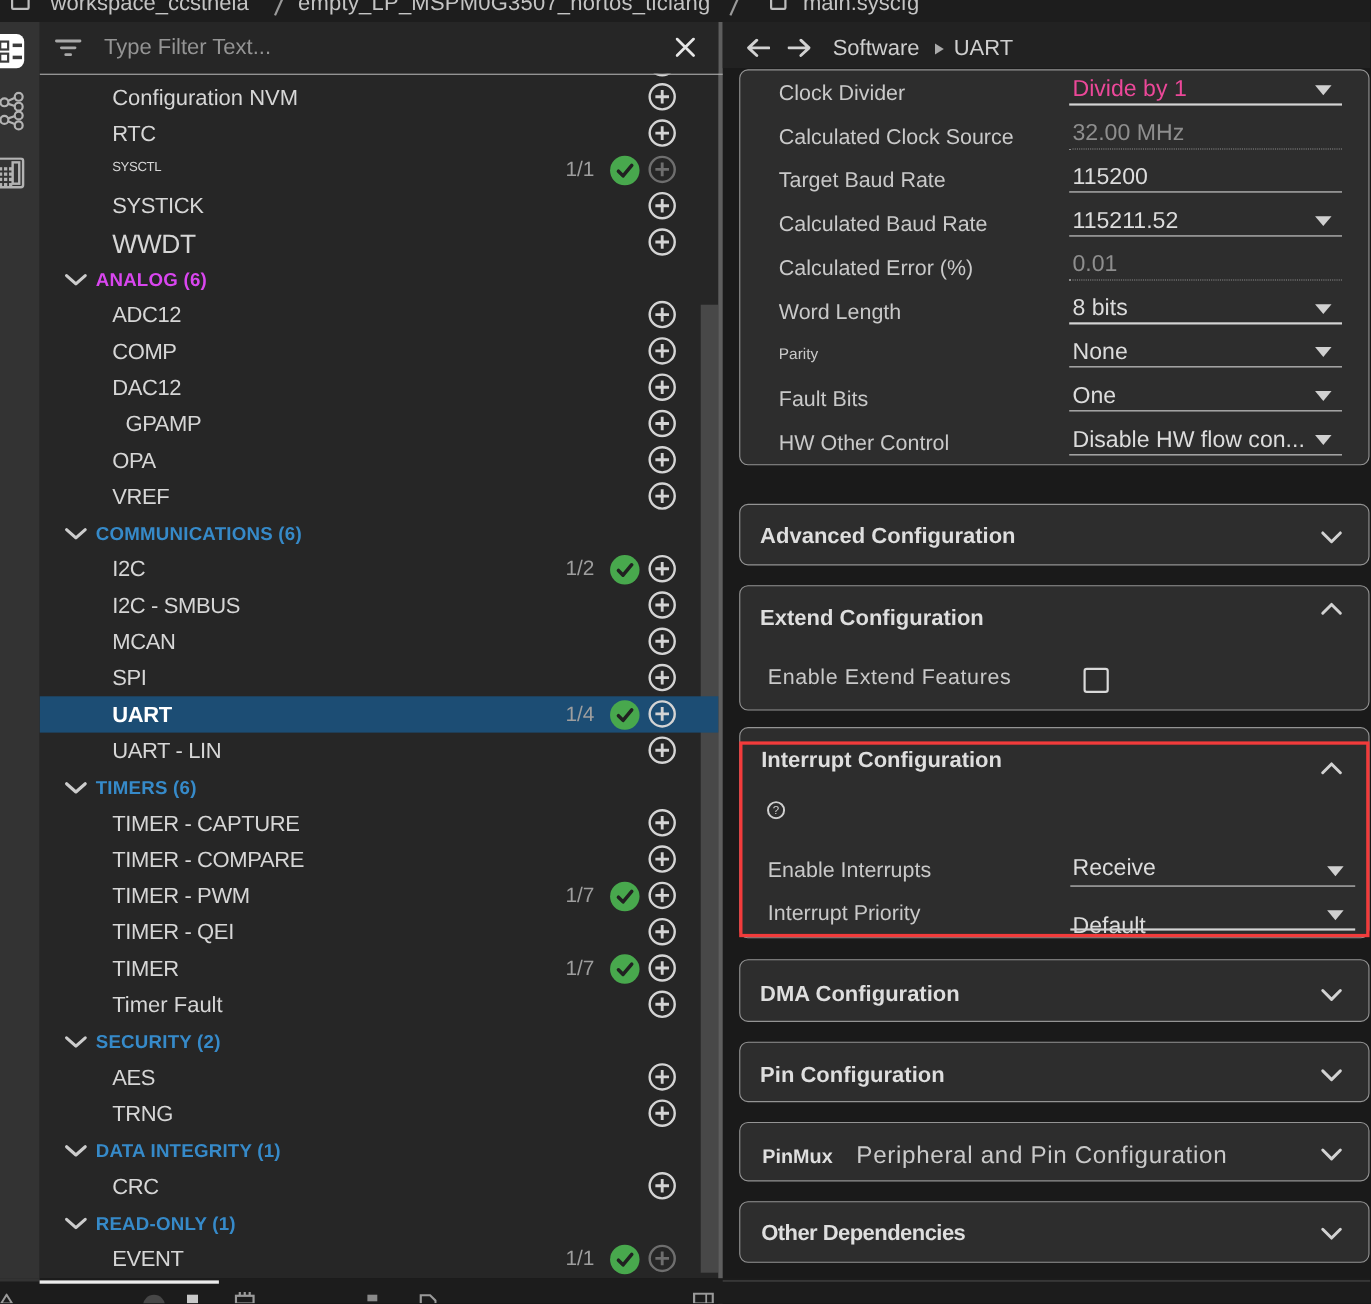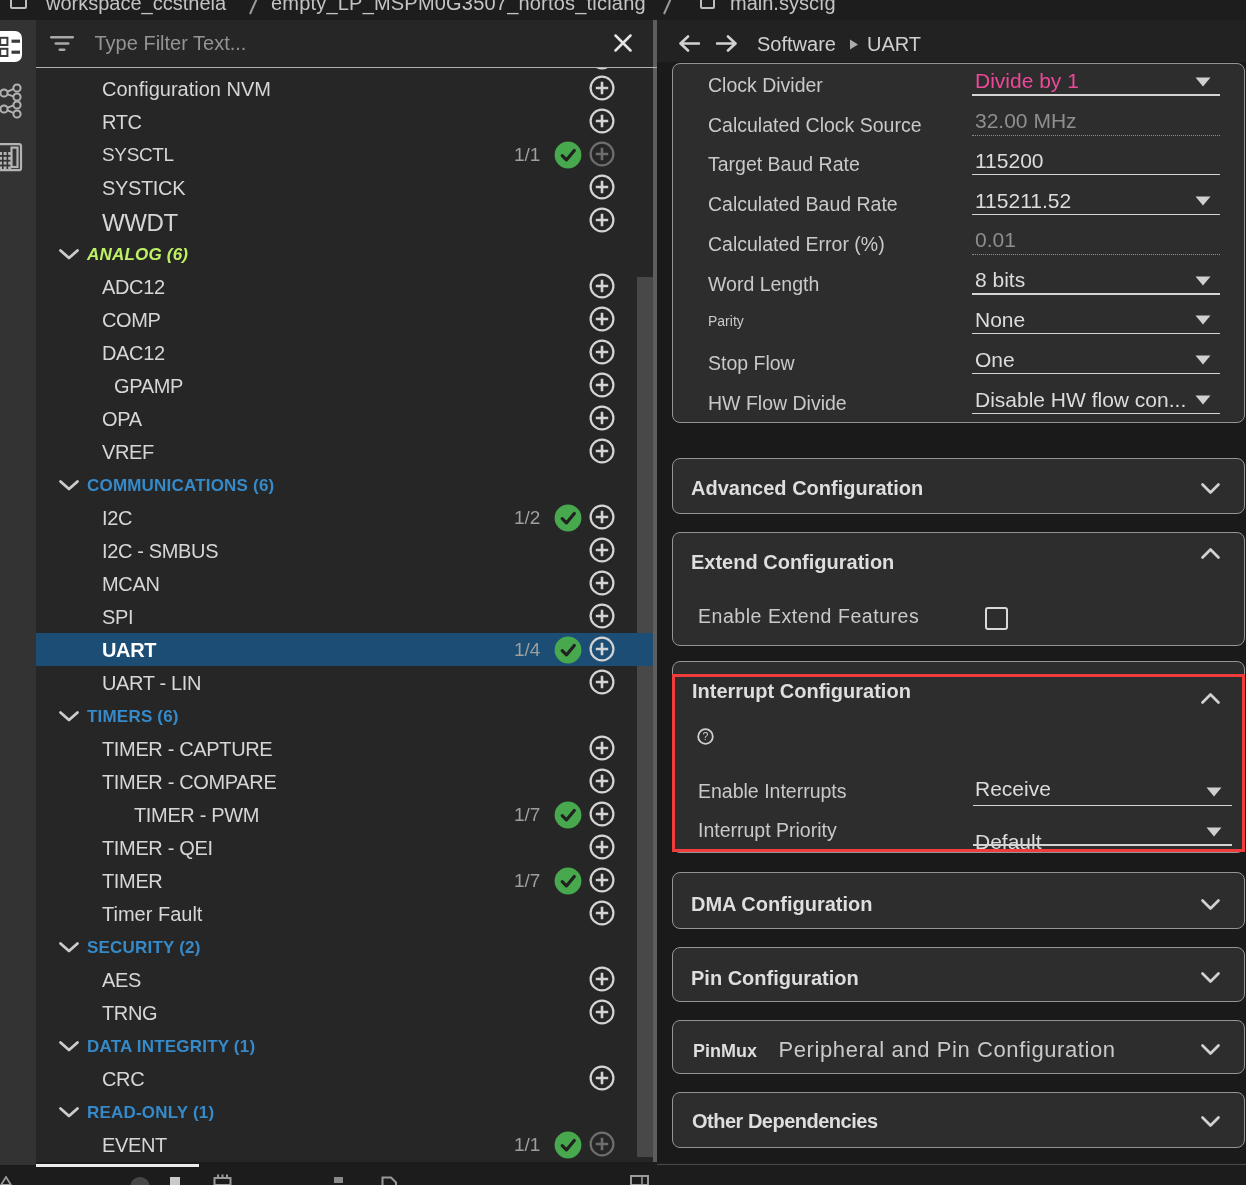--- a/index.html
+++ b/index.html
@@ -19,7 +19,7 @@
       <circle cx="13" cy="13" r="11.4" fill="none" stroke="#d4d4d4" stroke-width="2.2"></circle>
       <path d="M6.8 13H19.2M13 6.8V19.2" stroke="#d4d4d4" stroke-width="2.6" fill="none"></path>
     </svg>
-<div style="position:absolute;left:102px;top:144.5px;font-size:19px;line-height:1;white-space:nowrap;color:#d6d6d6;font-weight:400;letter-spacing:-0.35px;font-family:'Liberation Sans', sans-serif;">SYSCTL</div>
+<div style="position:absolute;left:102px;top:144.5px;font-size:12px;line-height:1;white-space:nowrap;color:#d6d6d6;font-weight:400;letter-spacing:-0.35px;font-family:'Liberation Sans', sans-serif;">SYSCTL</div>
 <div style="position:absolute;left:514px;top:145.1px;font-size:19px;line-height:1;white-space:nowrap;color:#9e9e9e;font-weight:400;font-family:'Liberation Sans', sans-serif;">1/1</div>
 <svg style="position:absolute;left:554px;top:140.5px" width="28" height="28" viewBox="0 0 28 28">
       <circle cx="14" cy="14" r="13.4" fill="#48a84d"></circle>

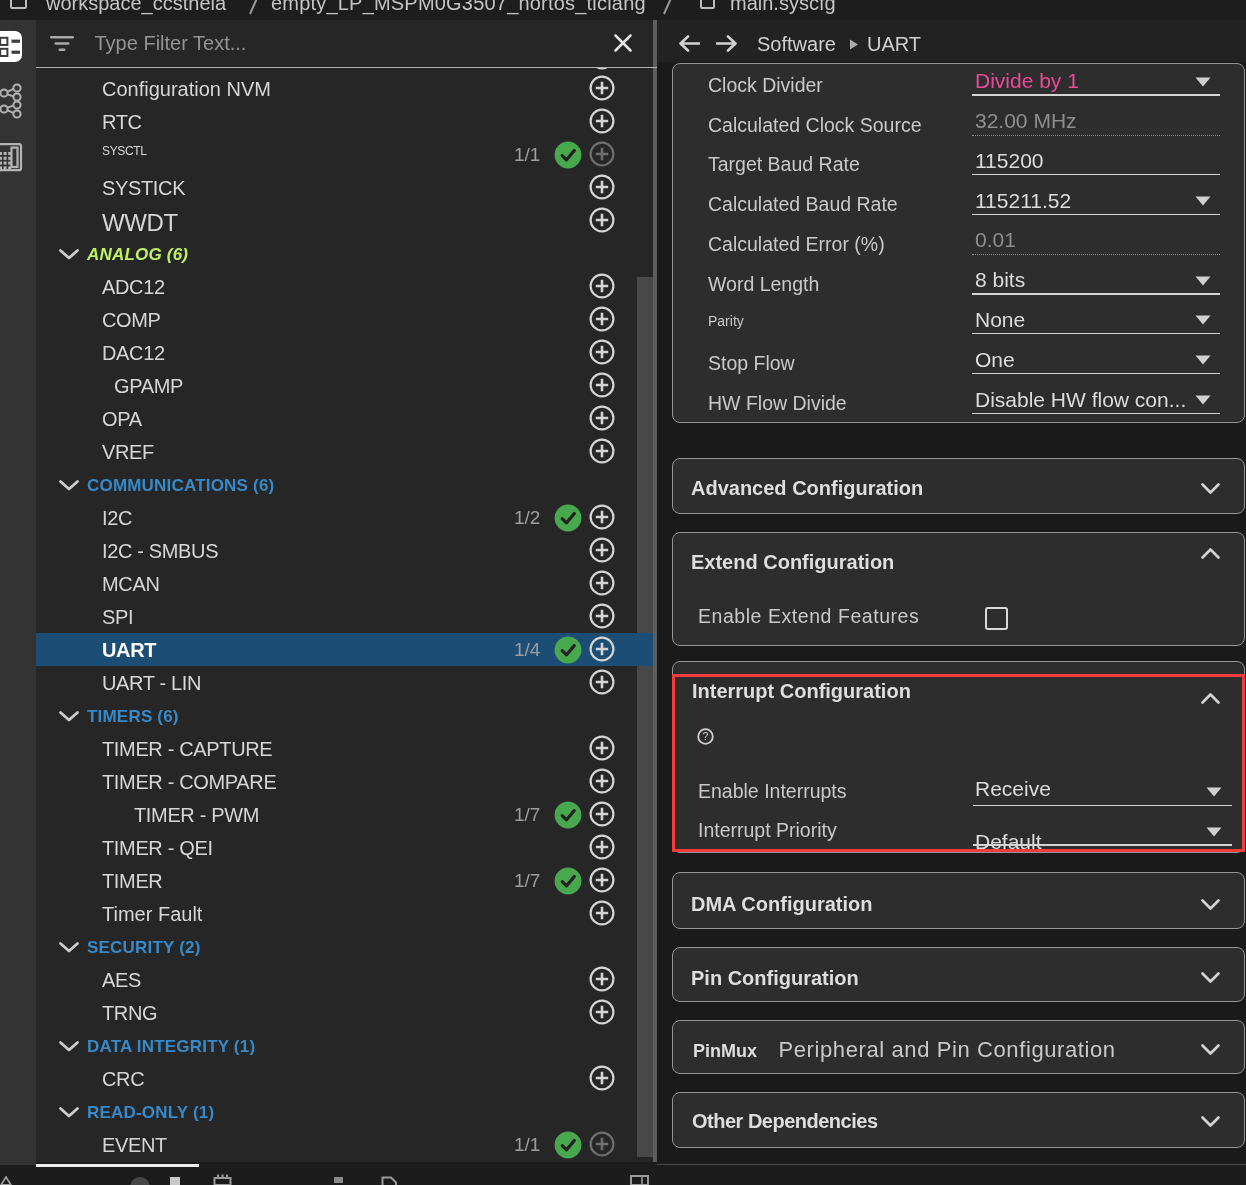--- a/index.html
+++ b/index.html
@@ -42,7 +42,7 @@
 <svg style="position:absolute;left:58px;top:246px" width="22" height="16" viewBox="0 0 22 16">
       <path d="M2.5 4.5 L11 12 L19.5 4.5" stroke="#cccccc" stroke-width="2.8" fill="none" stroke-linecap="round" stroke-linejoin="round"></path>
     </svg>
-<div style="position:absolute;left:87px;top:245.8px;font-size:17px;line-height:1;white-space:nowrap;color:#bef264;font-weight:700;letter-spacing:0.2px;font-family:'Liberation Sans', sans-serif;font-style:italic;">ANALOG (6)</div>
+<div style="position:absolute;left:87px;top:245.8px;font-size:17px;line-height:1;white-space:nowrap;color:#d946ef;font-weight:700;letter-spacing:0.2px;font-family:'Liberation Sans', sans-serif;">ANALOG (6)</div>
 <div style="position:absolute;left:102px;top:276.5px;font-size:20px;line-height:1;white-space:nowrap;color:#d6d6d6;font-weight:400;letter-spacing:-0.35px;font-family:'Liberation Sans', sans-serif;">ADC12</div>
 <svg style="position:absolute;left:589px;top:273px" width="26" height="26" viewBox="0 0 26 26">
       <circle cx="13" cy="13" r="11.4" fill="none" stroke="#d4d4d4" stroke-width="2.2"></circle>

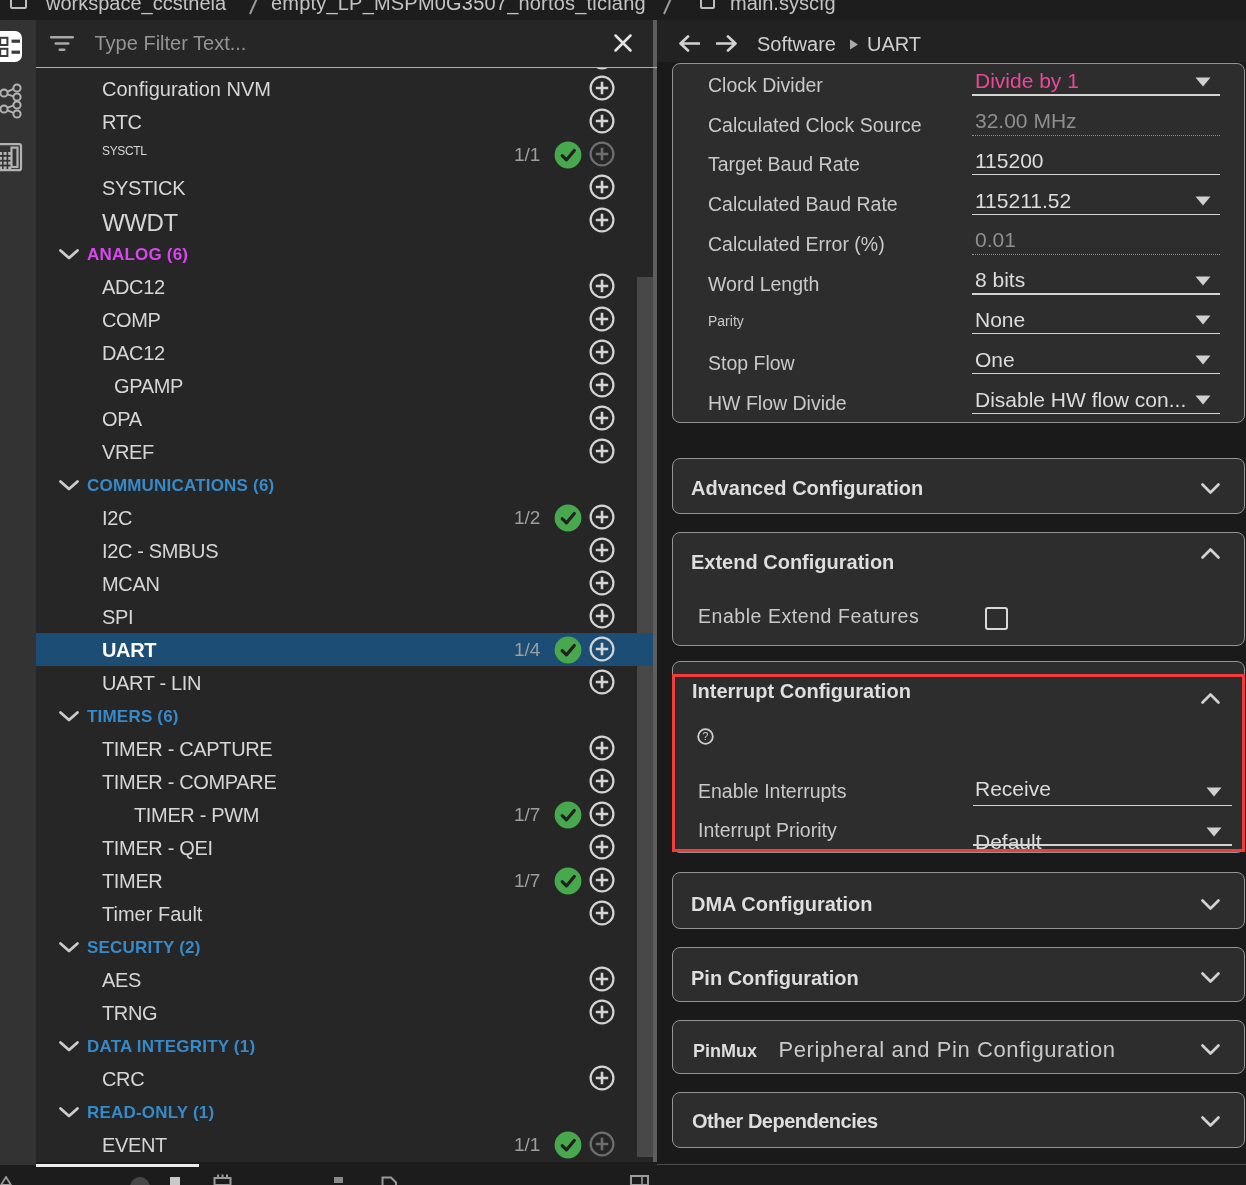--- a/index.html
+++ b/index.html
@@ -308,7 +308,7 @@
 <svg style="position:absolute;left:1194.5px;top:315.0px" width="16" height="10" viewBox="0 0 16 10">
       <polygon points="0.5,0.5 15.5,0.5 8,9.5" fill="#d0d0d0"></polygon>
     </svg>
-<div style="position:absolute;left:708px;top:354.0px;font-size:19.5px;line-height:1;white-space:nowrap;color:#c9c9c9;font-weight:400;font-family:'Liberation Sans', sans-serif;">Stop Flow</div>
+<div style="position:absolute;left:708px;top:354.0px;font-size:19.5px;line-height:1;white-space:nowrap;color:#c9c9c9;font-weight:400;font-family:'Liberation Sans', sans-serif;">Fault Bits</div>
 <div style="position:absolute;left:975px;top:348.7px;font-size:21px;line-height:1;white-space:nowrap;color:#dcdcdc;font-weight:400;font-family:'Liberation Sans', sans-serif;">One</div>
 <div style="position:absolute;left:972px;top:372.5px;width:248px;height:1.7px;background:#d4d4d4"></div>
 <svg style="position:absolute;left:1194.5px;top:355.0px" width="16" height="10" viewBox="0 0 16 10">

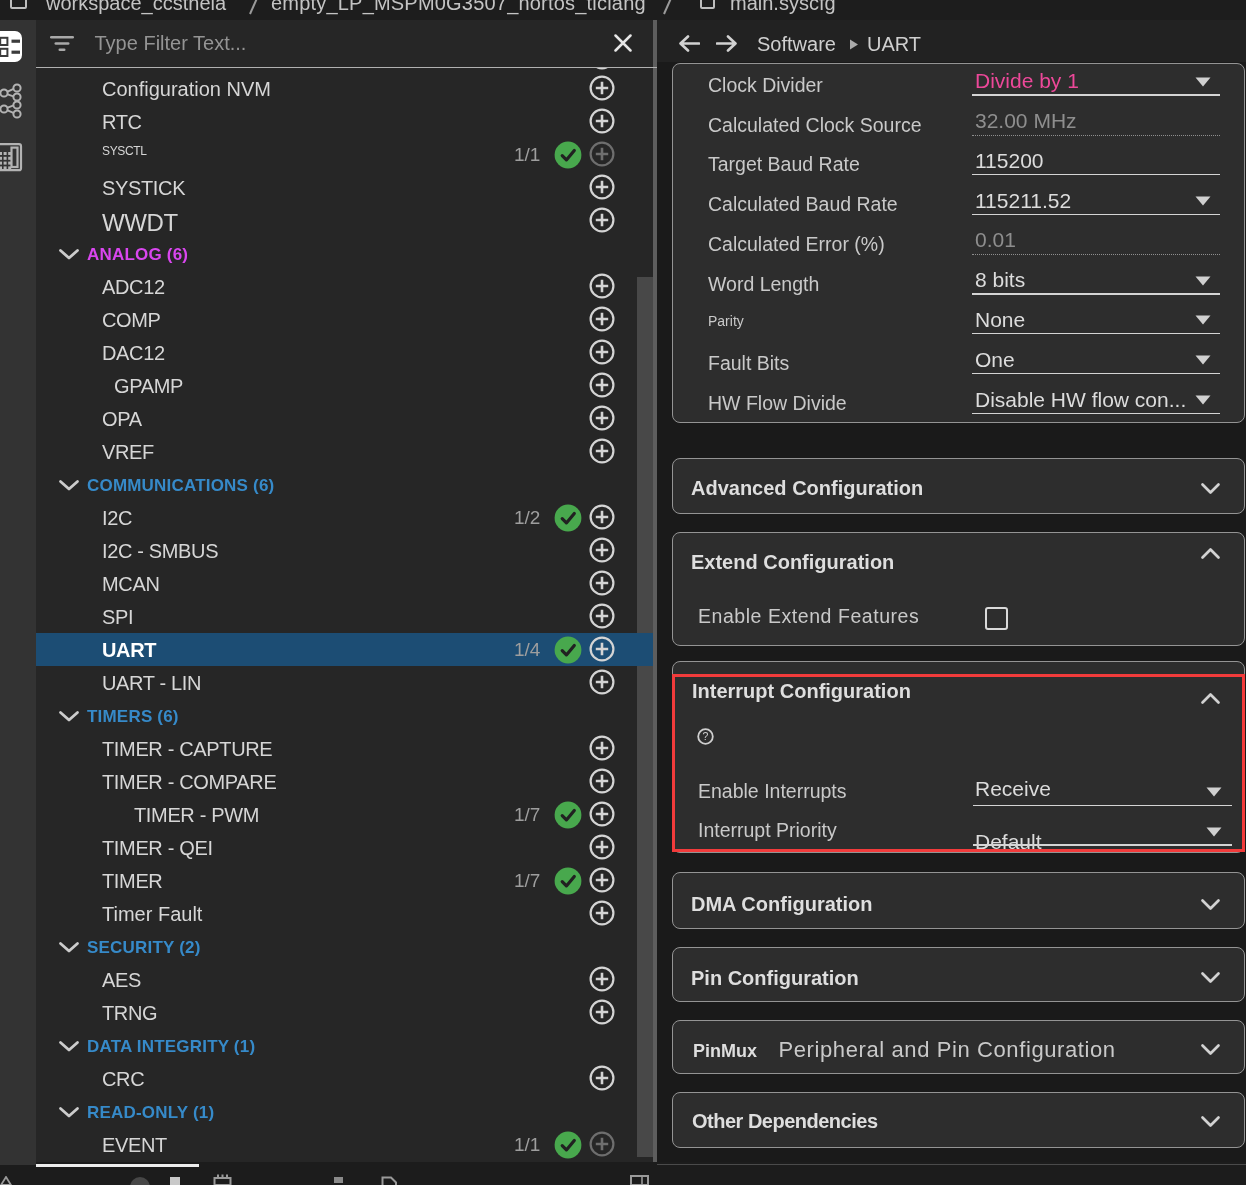--- a/index.html
+++ b/index.html
@@ -314,7 +314,7 @@
 <svg style="position:absolute;left:1194.5px;top:355.0px" width="16" height="10" viewBox="0 0 16 10">
       <polygon points="0.5,0.5 15.5,0.5 8,9.5" fill="#d0d0d0"></polygon>
     </svg>
-<div style="position:absolute;left:708px;top:394.0px;font-size:19.5px;line-height:1;white-space:nowrap;color:#c9c9c9;font-weight:400;font-family:'Liberation Sans', sans-serif;">HW Flow Divide</div>
+<div style="position:absolute;left:708px;top:394.0px;font-size:19.5px;line-height:1;white-space:nowrap;color:#c9c9c9;font-weight:400;font-family:'Liberation Sans', sans-serif;">HW Other Control</div>
 <div style="position:absolute;left:975px;top:388.7px;font-size:21px;line-height:1;white-space:nowrap;color:#dcdcdc;font-weight:400;font-family:'Liberation Sans', sans-serif;">Disable HW flow con...</div>
 <div style="position:absolute;left:972px;top:412.5px;width:248px;height:1.7px;background:#d4d4d4"></div>
 <svg style="position:absolute;left:1194.5px;top:395.0px" width="16" height="10" viewBox="0 0 16 10">

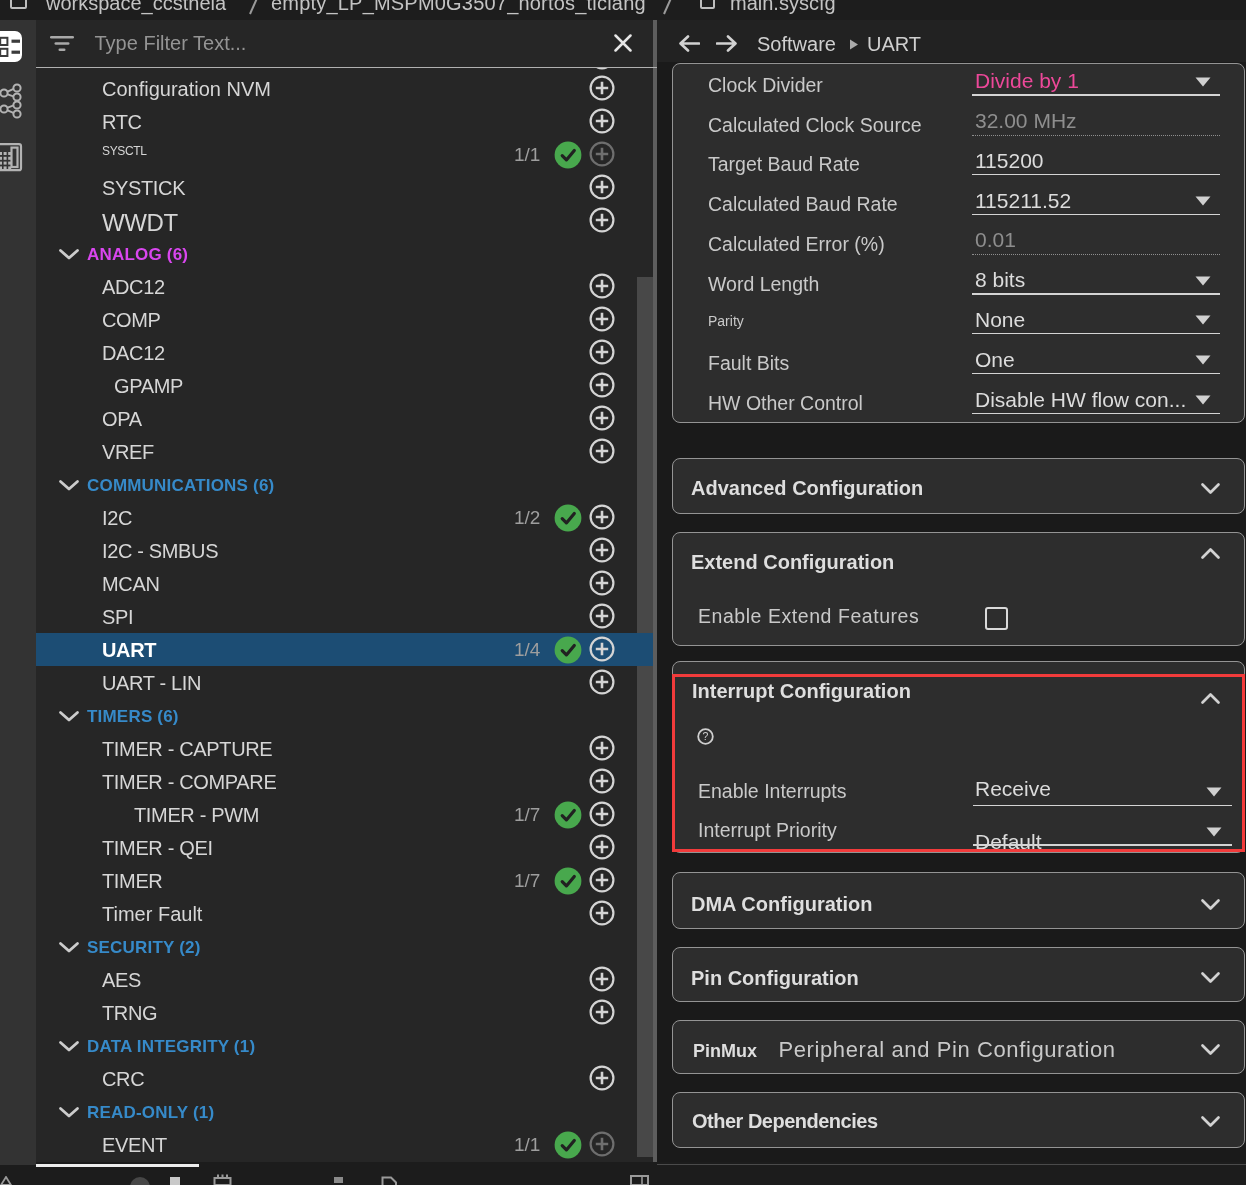--- a/index.html
+++ b/index.html
@@ -132,7 +132,7 @@
       <circle cx="13" cy="13" r="11.4" fill="none" stroke="#d4d4d4" stroke-width="2.2"></circle>
       <path d="M6.8 13H19.2M13 6.8V19.2" stroke="#d4d4d4" stroke-width="2.6" fill="none"></path>
     </svg>
-<div style="position:absolute;left:102px;top:804.5px;font-size:20px;line-height:1;white-space:nowrap;color:#d6d6d6;font-weight:400;letter-spacing:-0.35px;font-family:'Liberation Sans', sans-serif;margin-left:32px;">TIMER - PWM</div>
+<div style="position:absolute;left:102px;top:804.5px;font-size:20px;line-height:1;white-space:nowrap;color:#d6d6d6;font-weight:400;letter-spacing:-0.35px;font-family:'Liberation Sans', sans-serif;">TIMER - PWM</div>
 <div style="position:absolute;left:514px;top:805.1px;font-size:19px;line-height:1;white-space:nowrap;color:#9e9e9e;font-weight:400;font-family:'Liberation Sans', sans-serif;">1/7</div>
 <svg style="position:absolute;left:554px;top:800.5px" width="28" height="28" viewBox="0 0 28 28">
       <circle cx="14" cy="14" r="13.4" fill="#48a84d"></circle>

